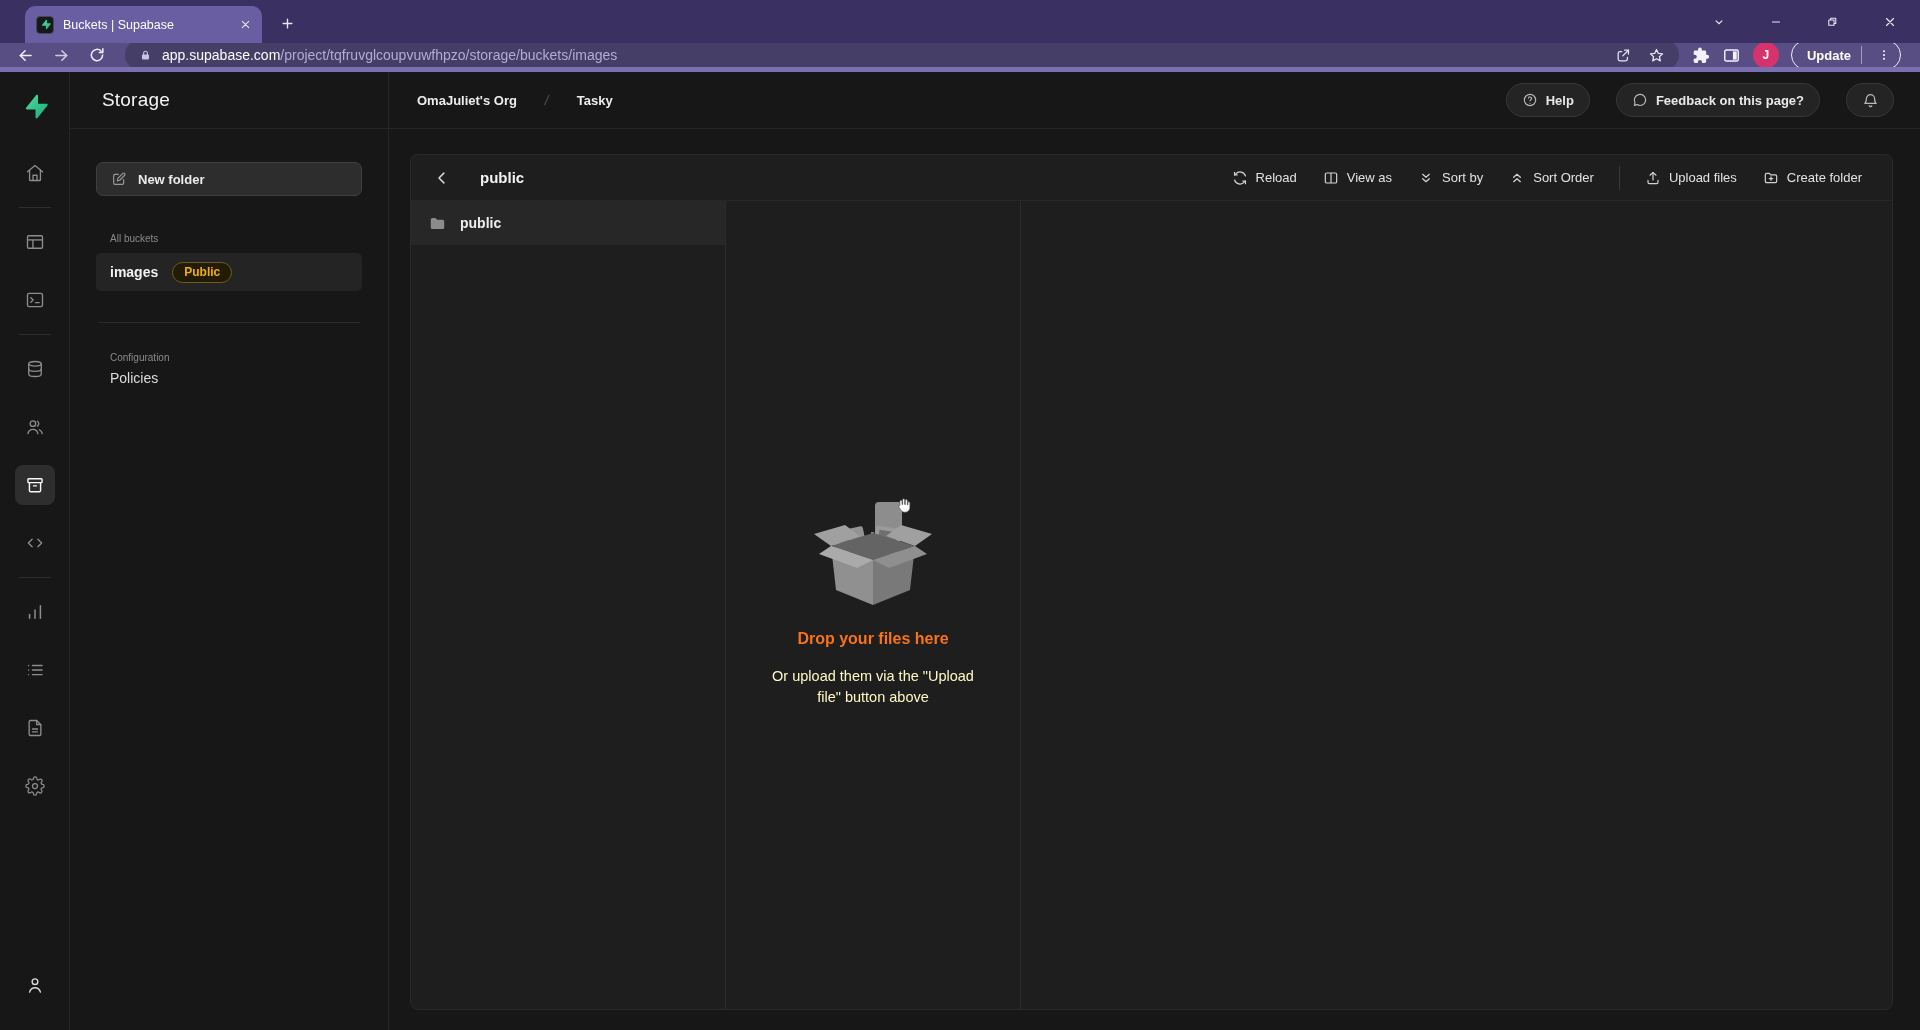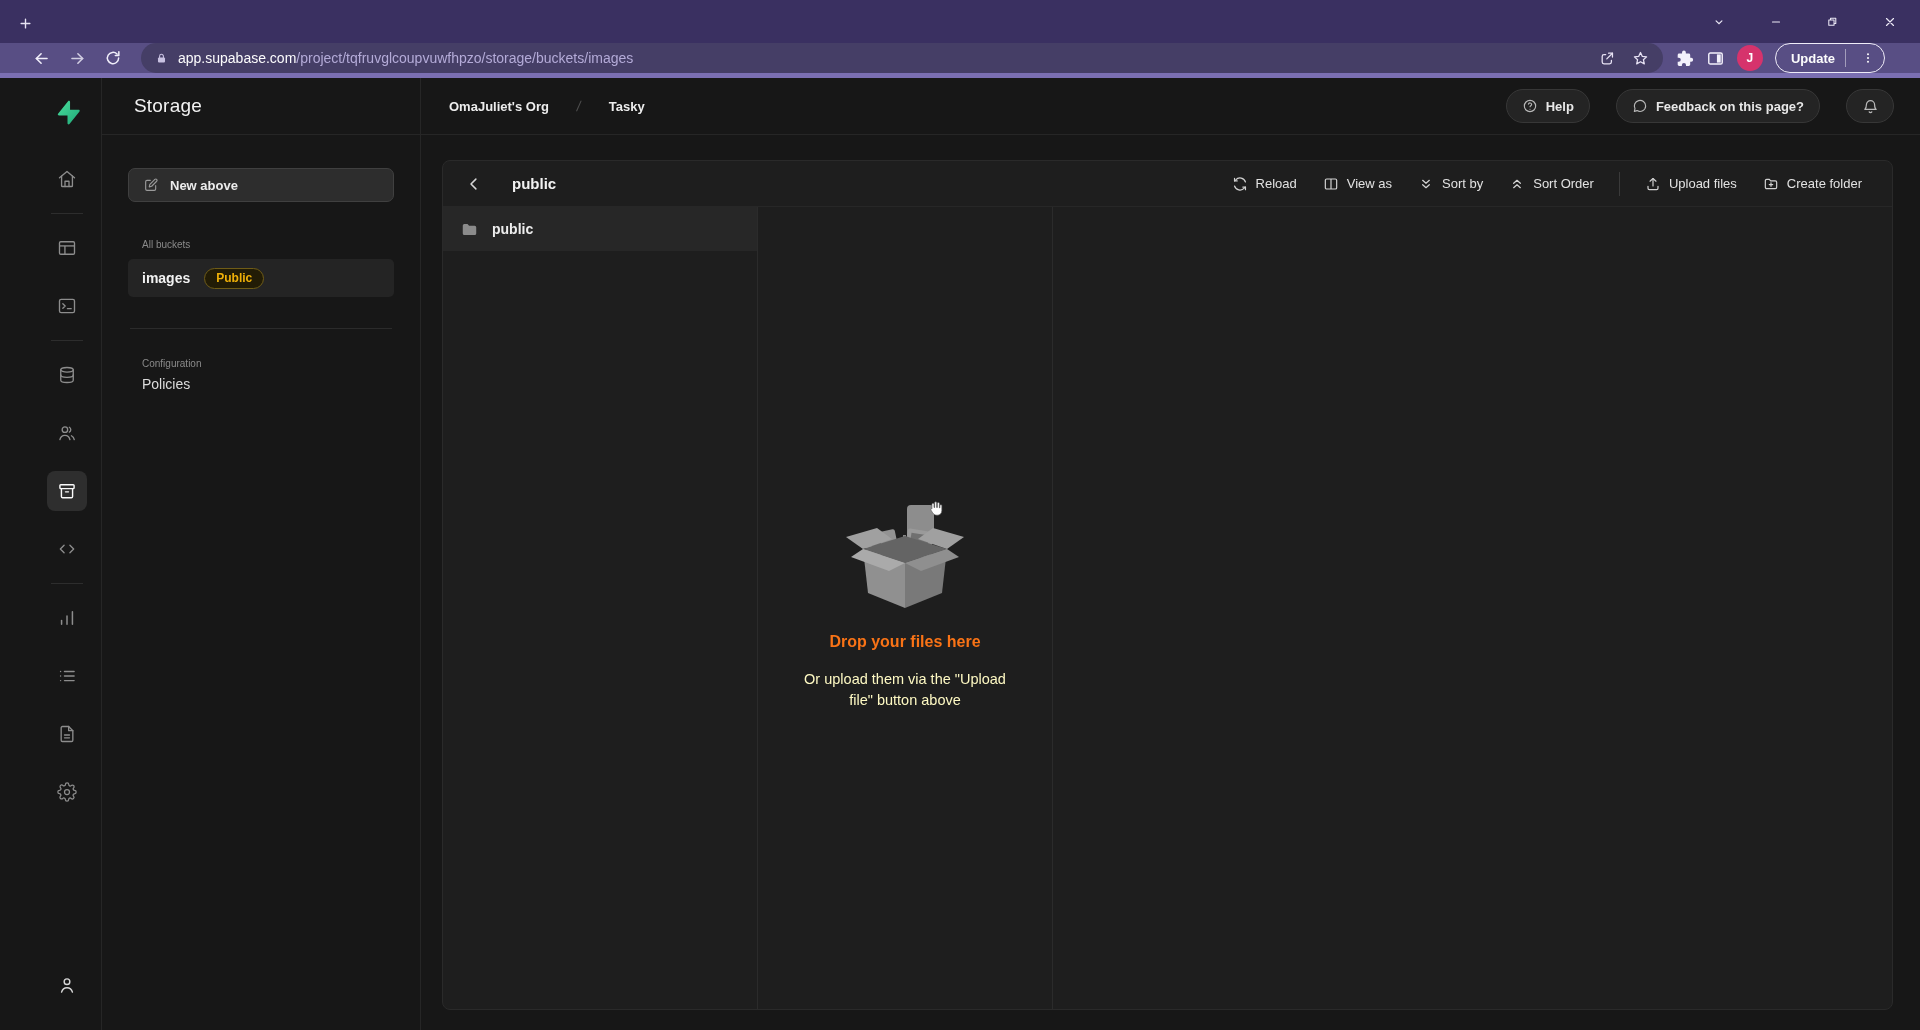--- a/index.html
+++ b/index.html
@@ -104,6 +104,25 @@
 <div class="screen">
 
   <div class="tabstrip">
+    <div class="tab">
+      <span class="favicon">
+        <svg width="11" height="11" viewBox="0 0 24 24">
+            <defs>
+              <linearGradient id="sb1" x1="0" y1="0" x2="1" y2="1">
+                <stop offset="0" stop-color="#4ade9c"></stop>
+                <stop offset="1" stop-color="#24b47e"></stop>
+              </linearGradient>
+            </defs>
+            <path d="M13.4 1.9L4.5 13c-.52.65-.06 1.6.77 1.6h7.63v7c0 .93 1.17 1.34 1.75.6l8.9-11.1c.52-.65.06-1.6-.77-1.6h-7.63v-7c0-.93-1.17-1.34-1.75-.6z" fill="url(#sb1)"></path>
+          </svg>
+      </span>
+      <span class="tab-title">Buckets | Supabase</span>
+      <span class="tab-close">
+        <svg width="11" height="11" viewBox="0 0 24 24" stroke="currentColor" stroke-width="2.4" fill="none" stroke-linecap="round">
+            <path d="M5 5l14 14M19 5L5 19"></path>
+          </svg>
+      </span>
+    </div>
     <div class="newtab">
       <svg width="15" height="15" viewBox="0 0 24 24" stroke="currentColor" stroke-width="2.2" fill="none" stroke-linecap="round">
           <path d="M12 5v14M5 12h14"></path>

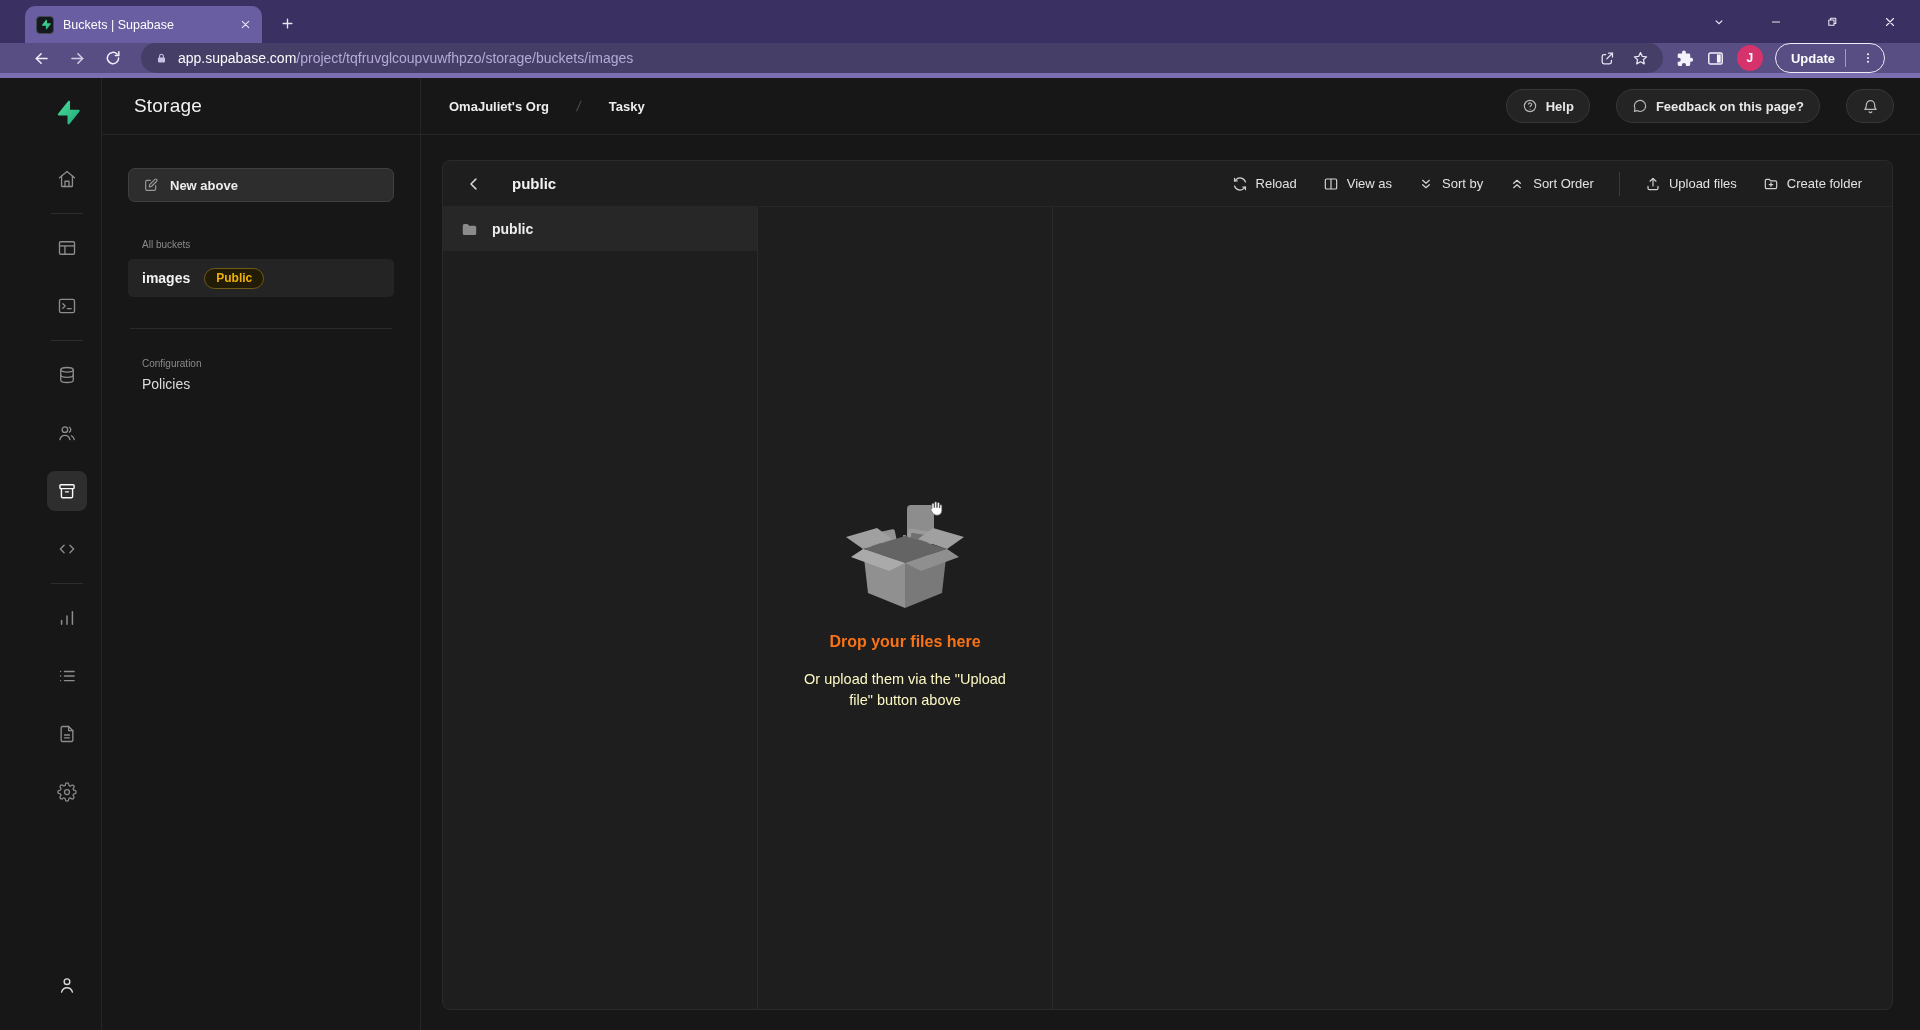--- a/index.html
+++ b/index.html
@@ -18,7 +18,7 @@
   .winbtn { height:43px; display:flex; align-items:center; justify-content:center; color:#ece9f6; }
   .winbtn.w-chevron { width:58px; } .winbtn.w-min { width:56px; } .winbtn.w-max { width:56px; } .winbtn.w-close { width:60px; }
 
-  .btoolbar { height:30px; background:#584e84; display:flex; align-items:center; padding:0 25px; gap:4px; flex-shrink:0; }
+  .btoolbar { height:24px; background:#584e84; display:flex; align-items:center; padding:0 9px; gap:4px; flex-shrink:0; }
   .navbtn { width:32px; height:32px; border-radius:50%; display:flex; align-items:center; justify-content:center; color:#f0eefa; flex-shrink:0; }
   .navbtn.fwd { opacity:.8; }
   .urlbar { flex:1; height:30px; background:#453e66; border-radius:15px; margin:0 8px; display:flex; align-items:center; padding:0 14px; gap:10px; min-width:0; }

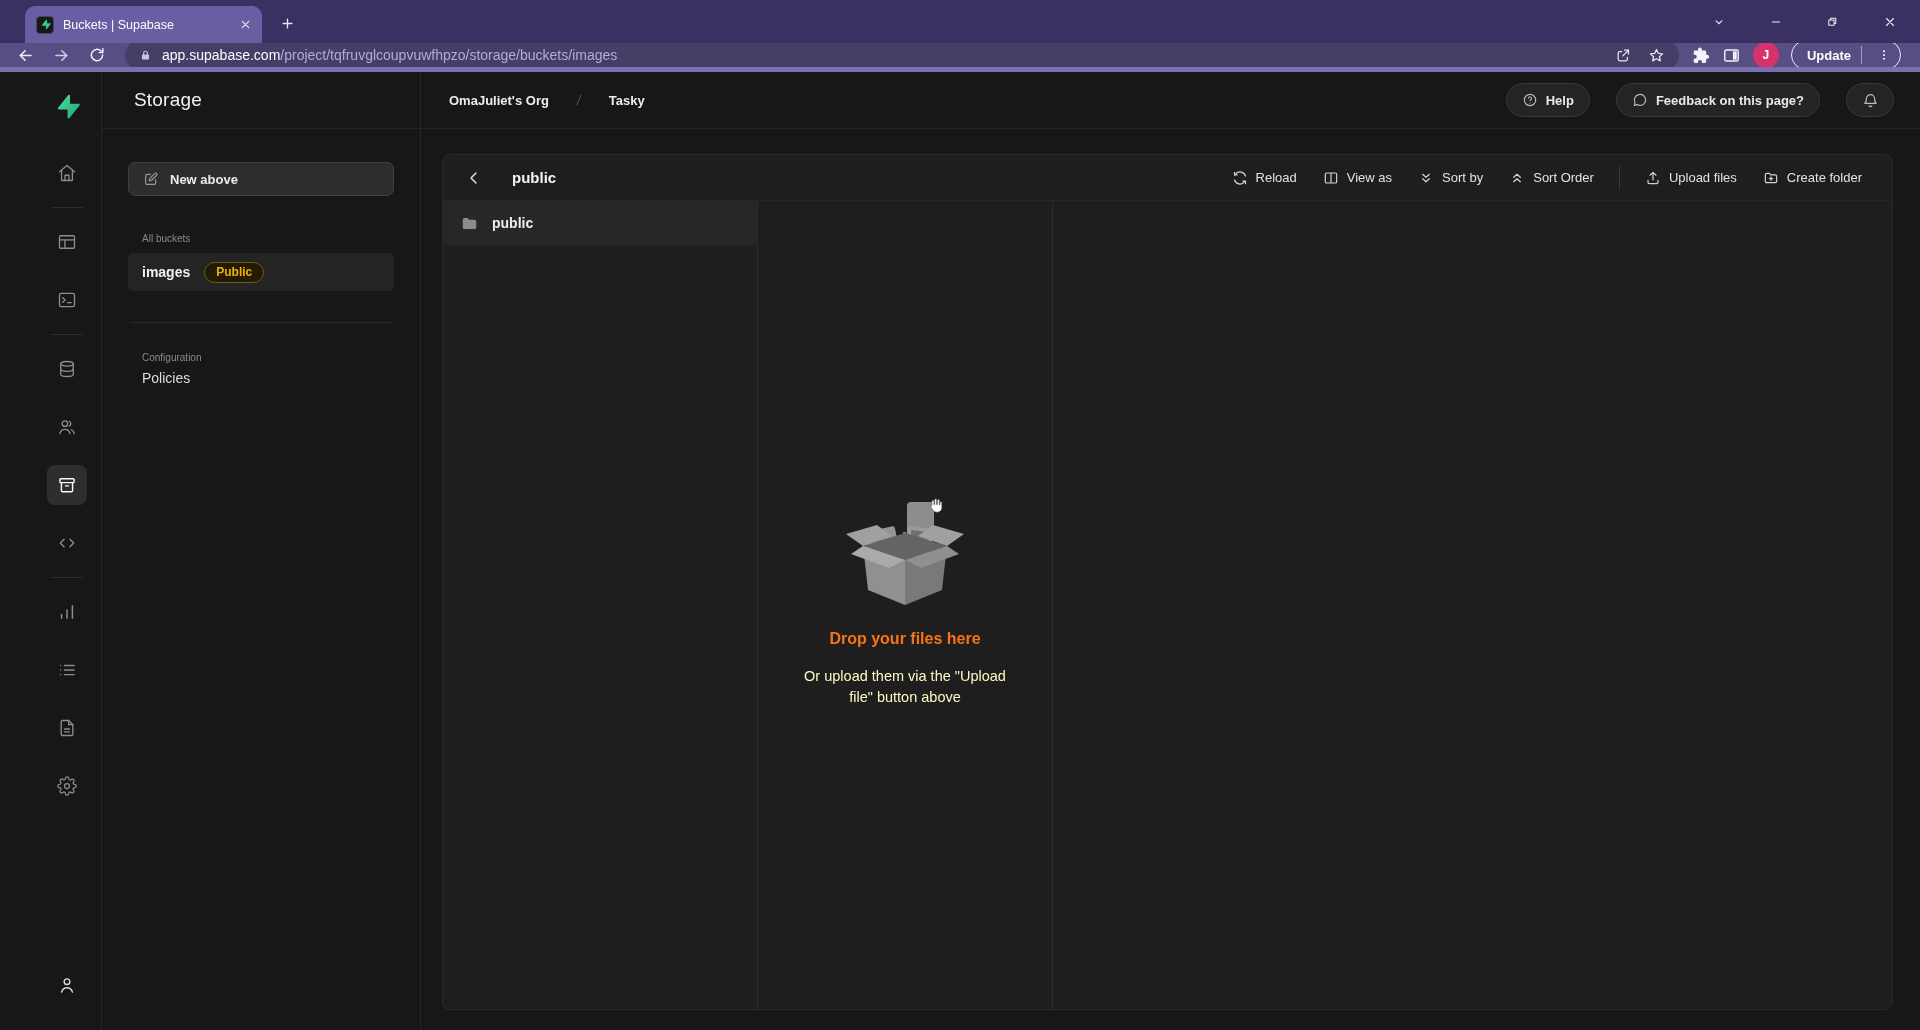--- a/index.html
+++ b/index.html
@@ -34,7 +34,7 @@
   .accent-strip { height:5px; background:#7b6fb2; flex-shrink:0; }
 
   
-  .app { flex:1; display:flex; min-height:0; background:#171717;padding-left:32px; }
+  .app { flex:1; display:flex; min-height:0; background:#171717; }
 
   
   .rail { width:70px; border-right:1px solid #262626; display:flex; flex-direction:column; align-items:center; padding:14px 0 16px; flex-shrink:0; }

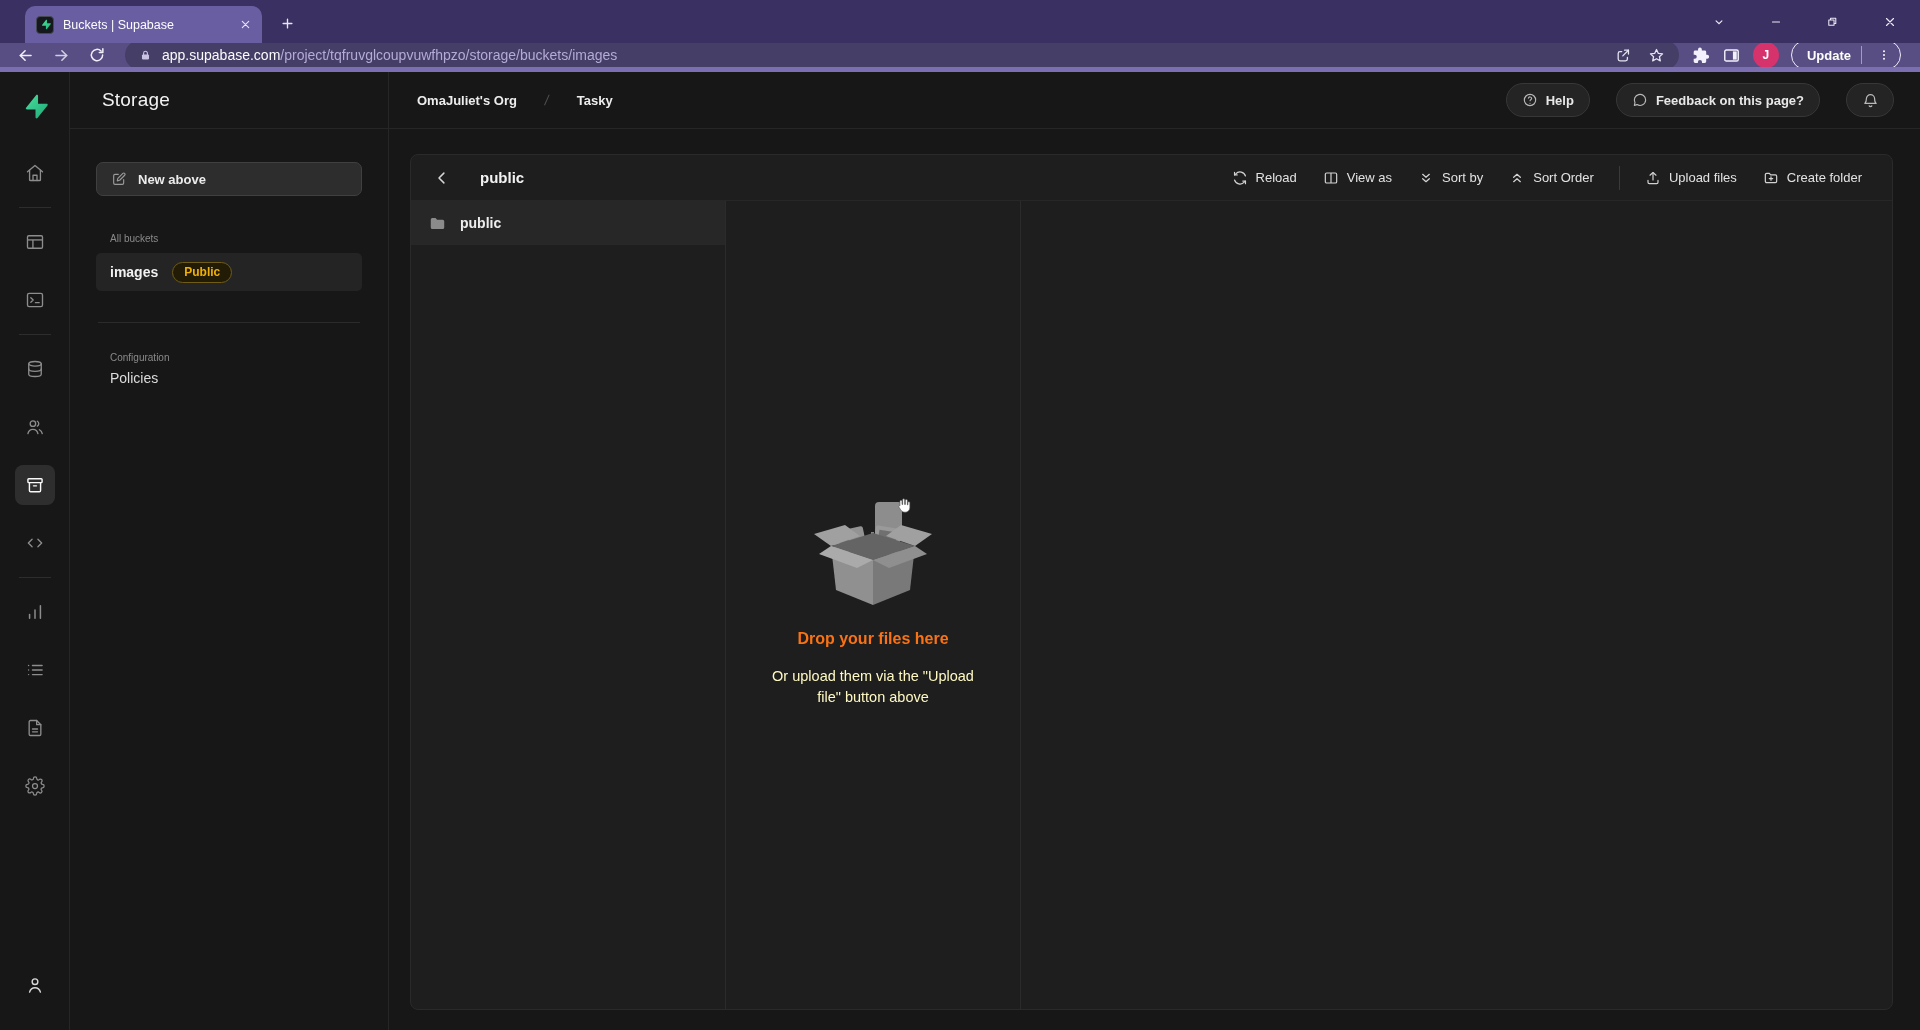--- a/index.html
+++ b/index.html
@@ -342,7 +342,7 @@
                 <path d="M17.8 3.7a1.9 1.9 0 0 1 2.7 2.7L13 13.9l-3.6.9.9-3.6z"></path>
               </svg>
           </span>
-          <span>New above</span>
+          <span>New folder</span>
         </button>
 
         <div class="section-label all-buckets">All buckets</div>

